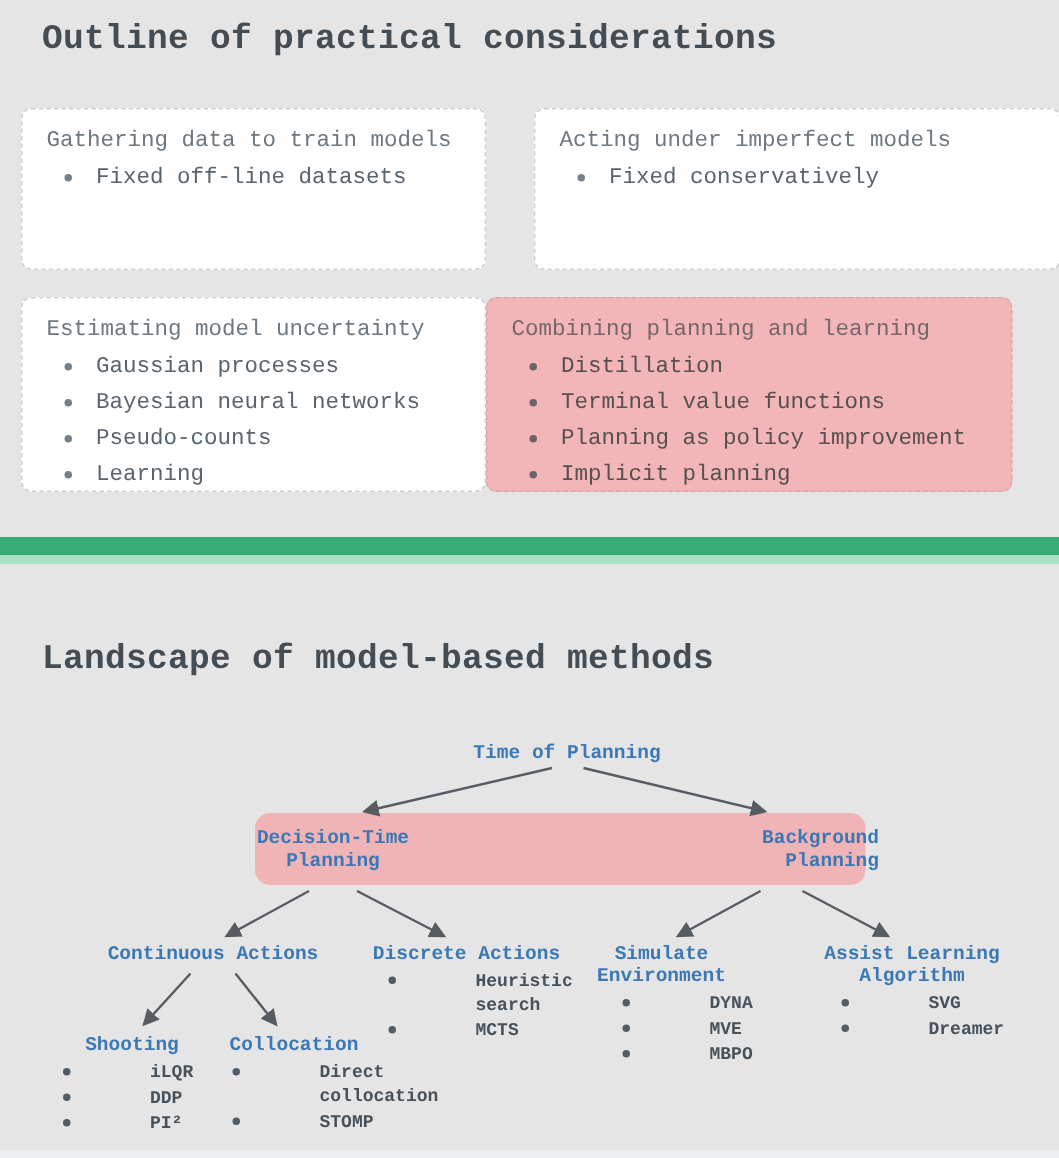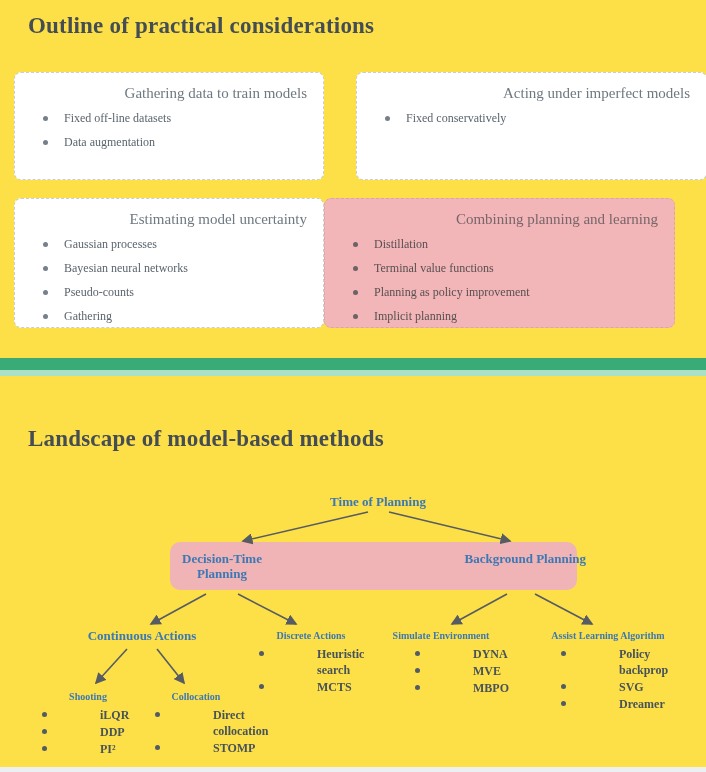--- a/index.html
+++ b/index.html
@@ -6,8 +6,8 @@
   html,body { background:#ffffff; }
   .page {
     position:relative; width:706px; height:772px; overflow:hidden;
-    background:#fde047;
-    font-family:Liberation Serif, serif;
+    background:#e5e5e5;
+    font-family:Liberation Mono, monospace;
   }
   .slide-title {
     position:absolute; left:28px;

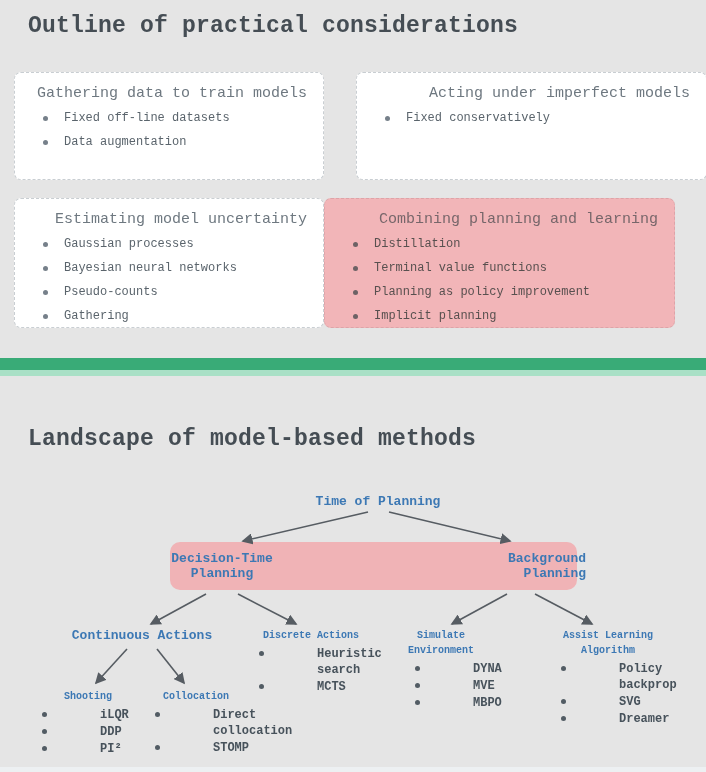--- a/index.html
+++ b/index.html
@@ -16,7 +16,7 @@
   
   .box {
     position:absolute; border:1.5px dashed #c9ced2; border-radius:7px;
-    padding:12px 16px 10px 16px; background:#ffffff;text-align:right;
+    padding:12px 16px 10px 16px; background:#ffffff;
   }
   .box.highlight { background:#f2b5b8; border-color:#dda4a8; }
   .box-title { font-size:15px; color:#6e7880; margin-bottom:6px; }

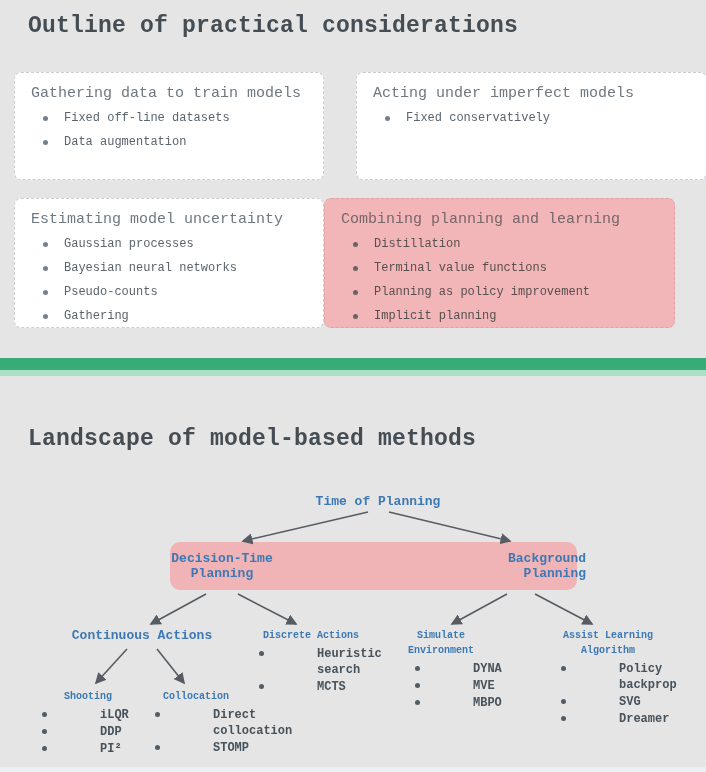--- a/index.html
+++ b/index.html
@@ -27,7 +27,7 @@
     display:inline-block; margin:5px 16px 0 0; flex-shrink:0;
   }
   .box.highlight .dot { background:#6d6265; }
-  .item-text { font-size:12px; color:#5a646c; line-height:15px; }
+  .item-text { font-size:15px; color:#5a646c; line-height:15px; }
   .box.highlight .item-text { color:#58504f; }
   
   .divider { position:absolute; left:0; top:358px; width:706px; height:18px; }

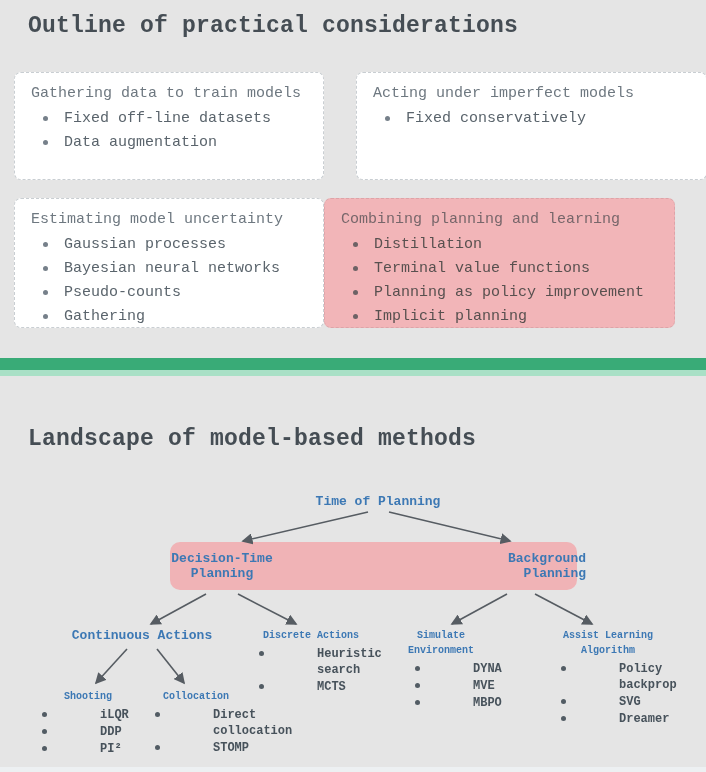--- a/index.html
+++ b/index.html
@@ -67,10 +67,6 @@
     <div class="box-item">
       <span class="dot"></span>
       <span class="item-text">Fixed off-line datasets</span>
-    </div>
-    <div class="box-item">
-      <span class="dot"></span>
-      <span class="item-text">Data augmentation</span>
     </div>
   </div>
 

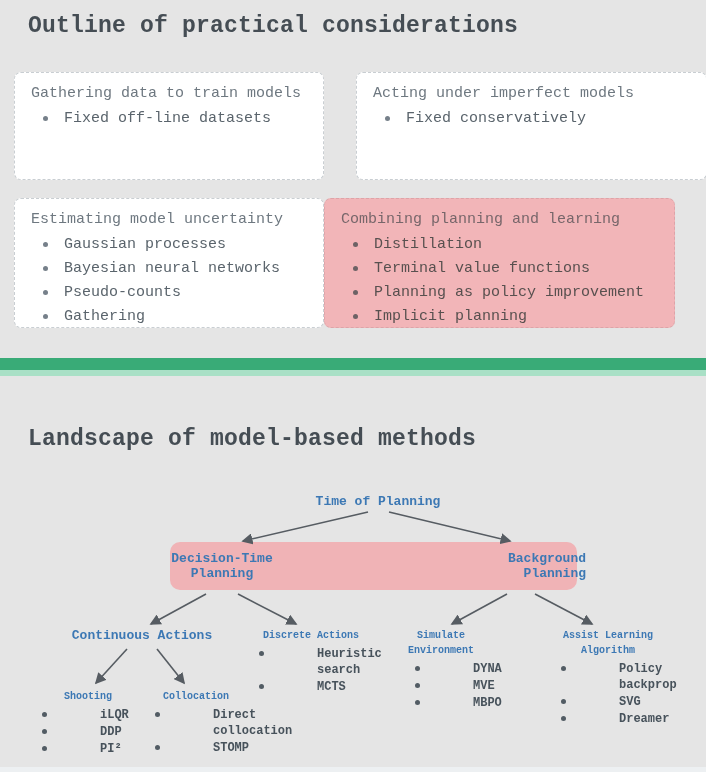--- a/index.html
+++ b/index.html
@@ -94,7 +94,7 @@
     </div>
     <div class="box-item">
       <span class="dot"></span>
-      <span class="item-text">Gathering</span>
+      <span class="item-text">Learning</span>
     </div>
   </div>
 

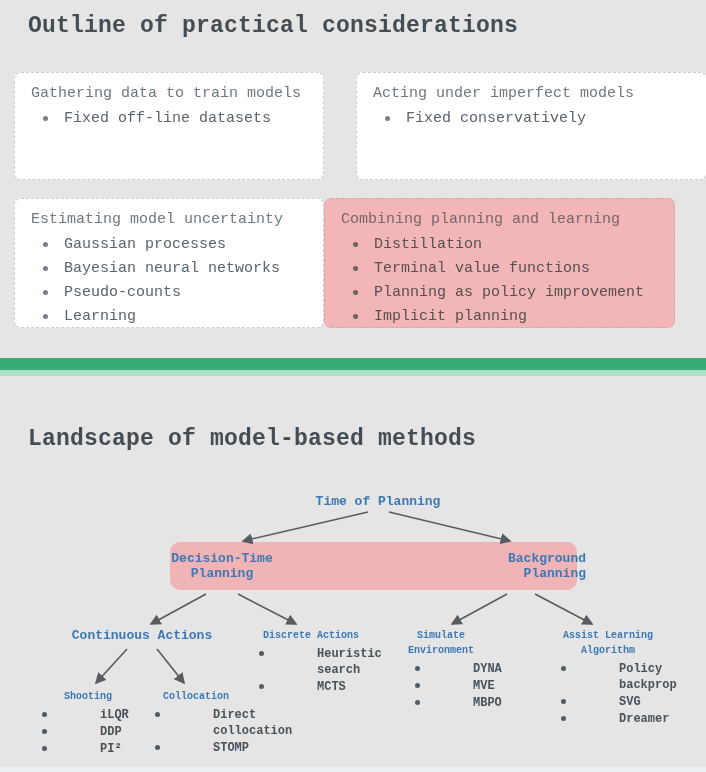--- a/index.html
+++ b/index.html
@@ -45,7 +45,7 @@
     background:#f0b3b6; border-radius:10px;
   }
   .tree-group { position:absolute; }
-  .tree-group .g-label { color:#3c78b4; font-weight:700; font-size:10px; text-align:center; line-height:15px; }
+  .tree-group .g-label { color:#3c78b4; font-weight:700; font-size:13px; text-align:center; line-height:15px; }
   .tree-list { margin-top:3px; }
   .tree-item { display:flex; align-items:flex-start; line-height:16px; margin-bottom:1px; }
   .dot2 {

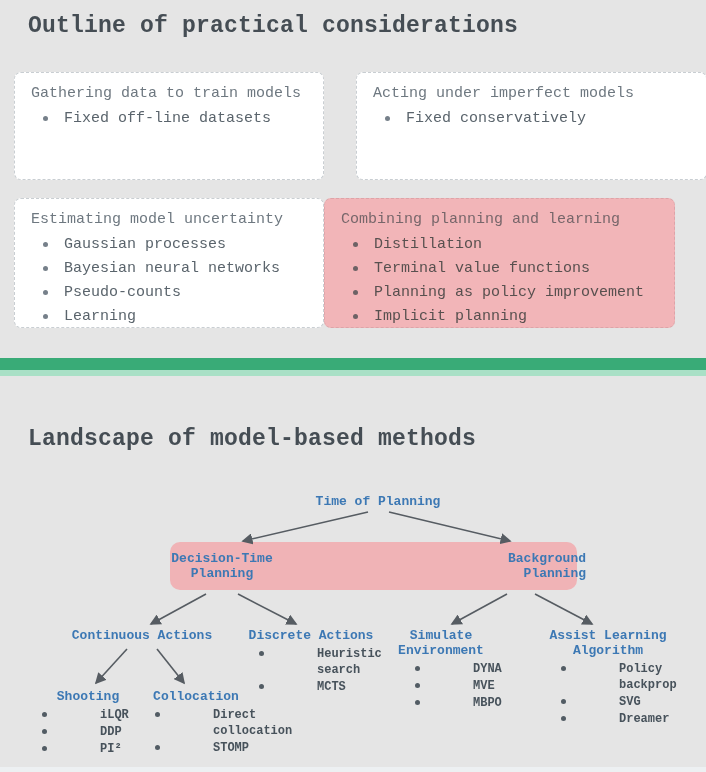--- a/index.html
+++ b/index.html
@@ -189,10 +189,6 @@
       <div class="tree-list" style="padding-left:16px;">
         <div class="tree-item">
           <span class="dot2"></span>
-          <span class="tree-item-text" style="max-width:62px;">Policy backprop</span>
-        </div>
-        <div class="tree-item">
-          <span class="dot2"></span>
           <span class="tree-item-text">SVG</span>
         </div>
         <div class="tree-item">

